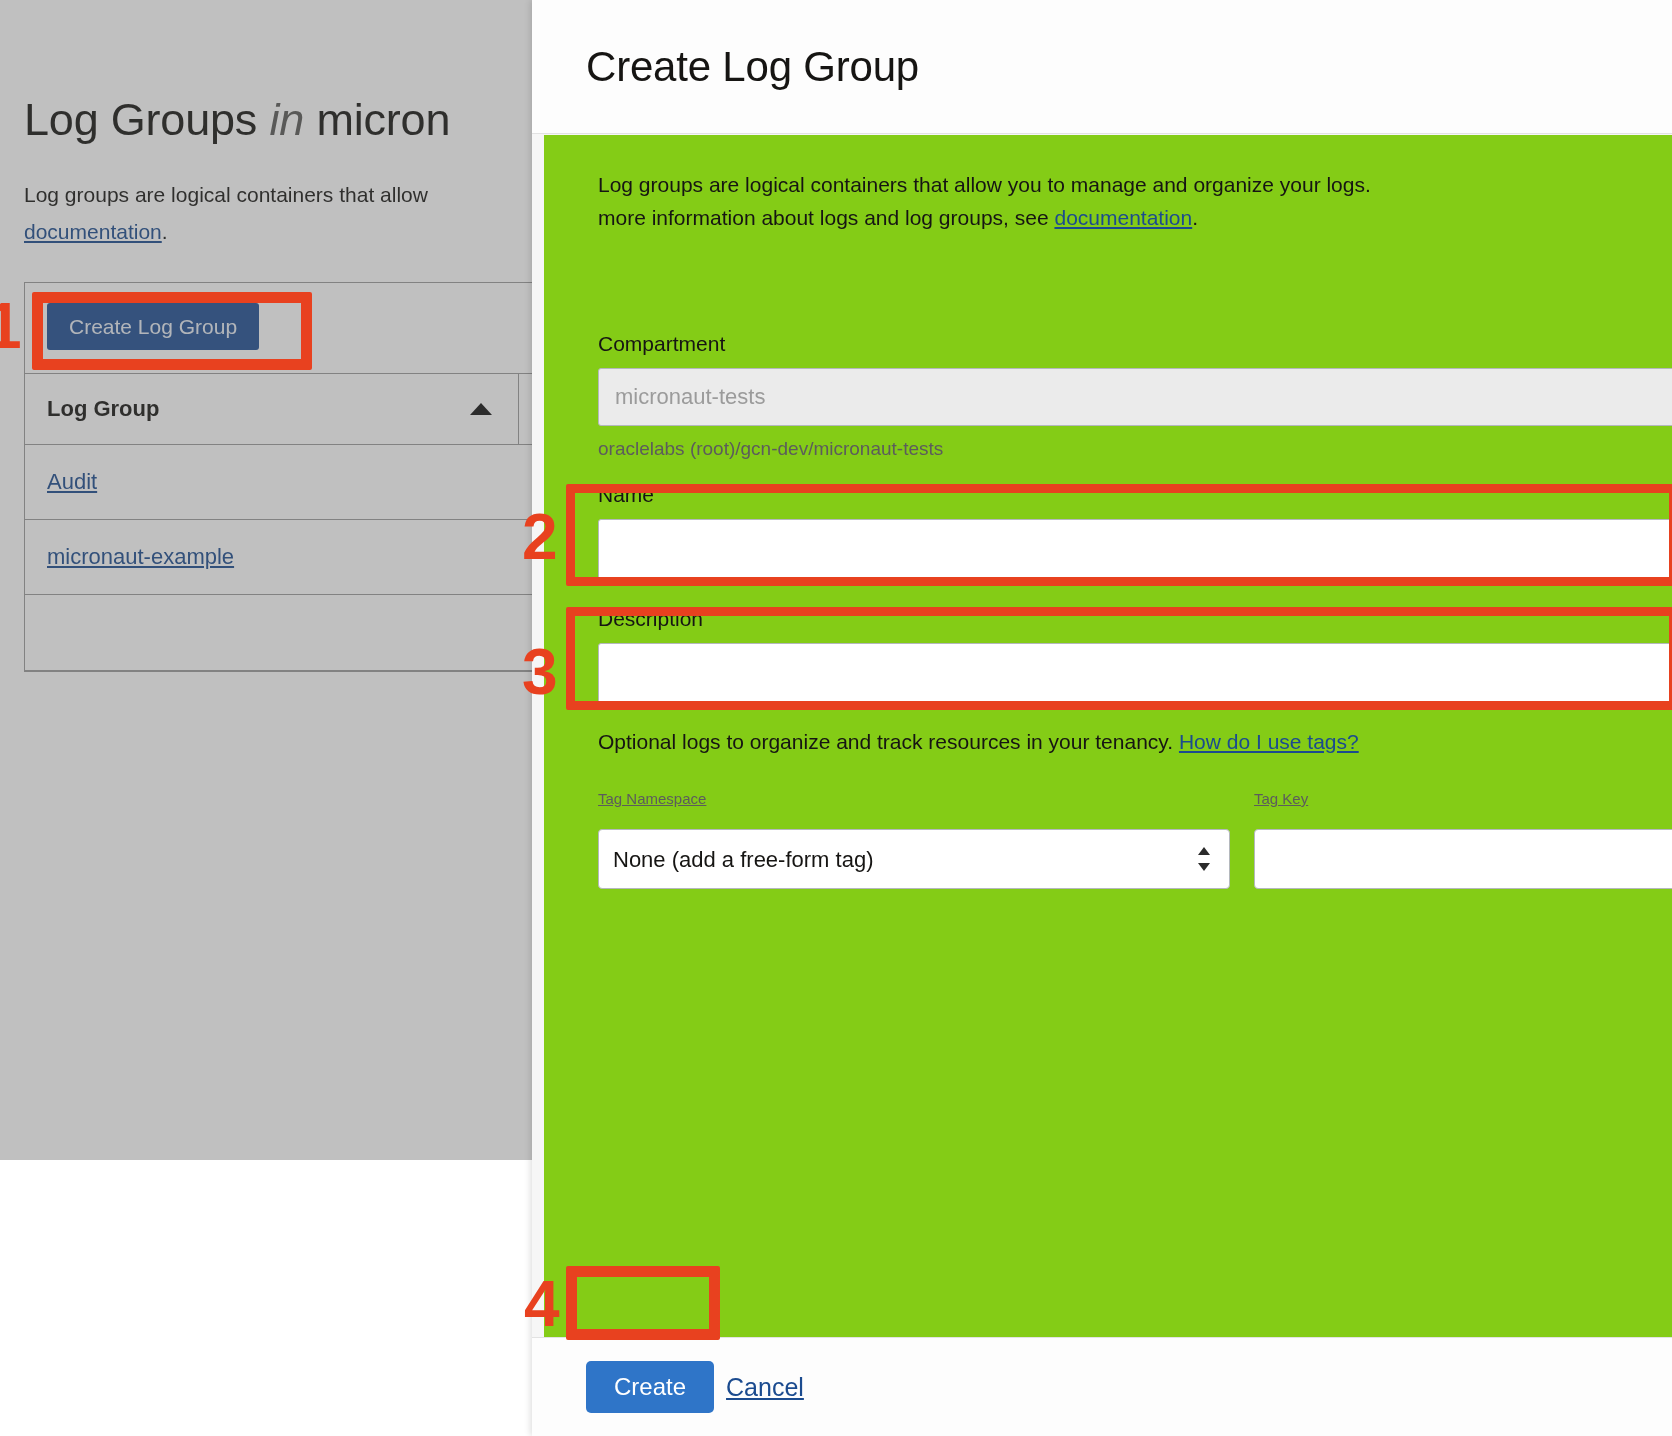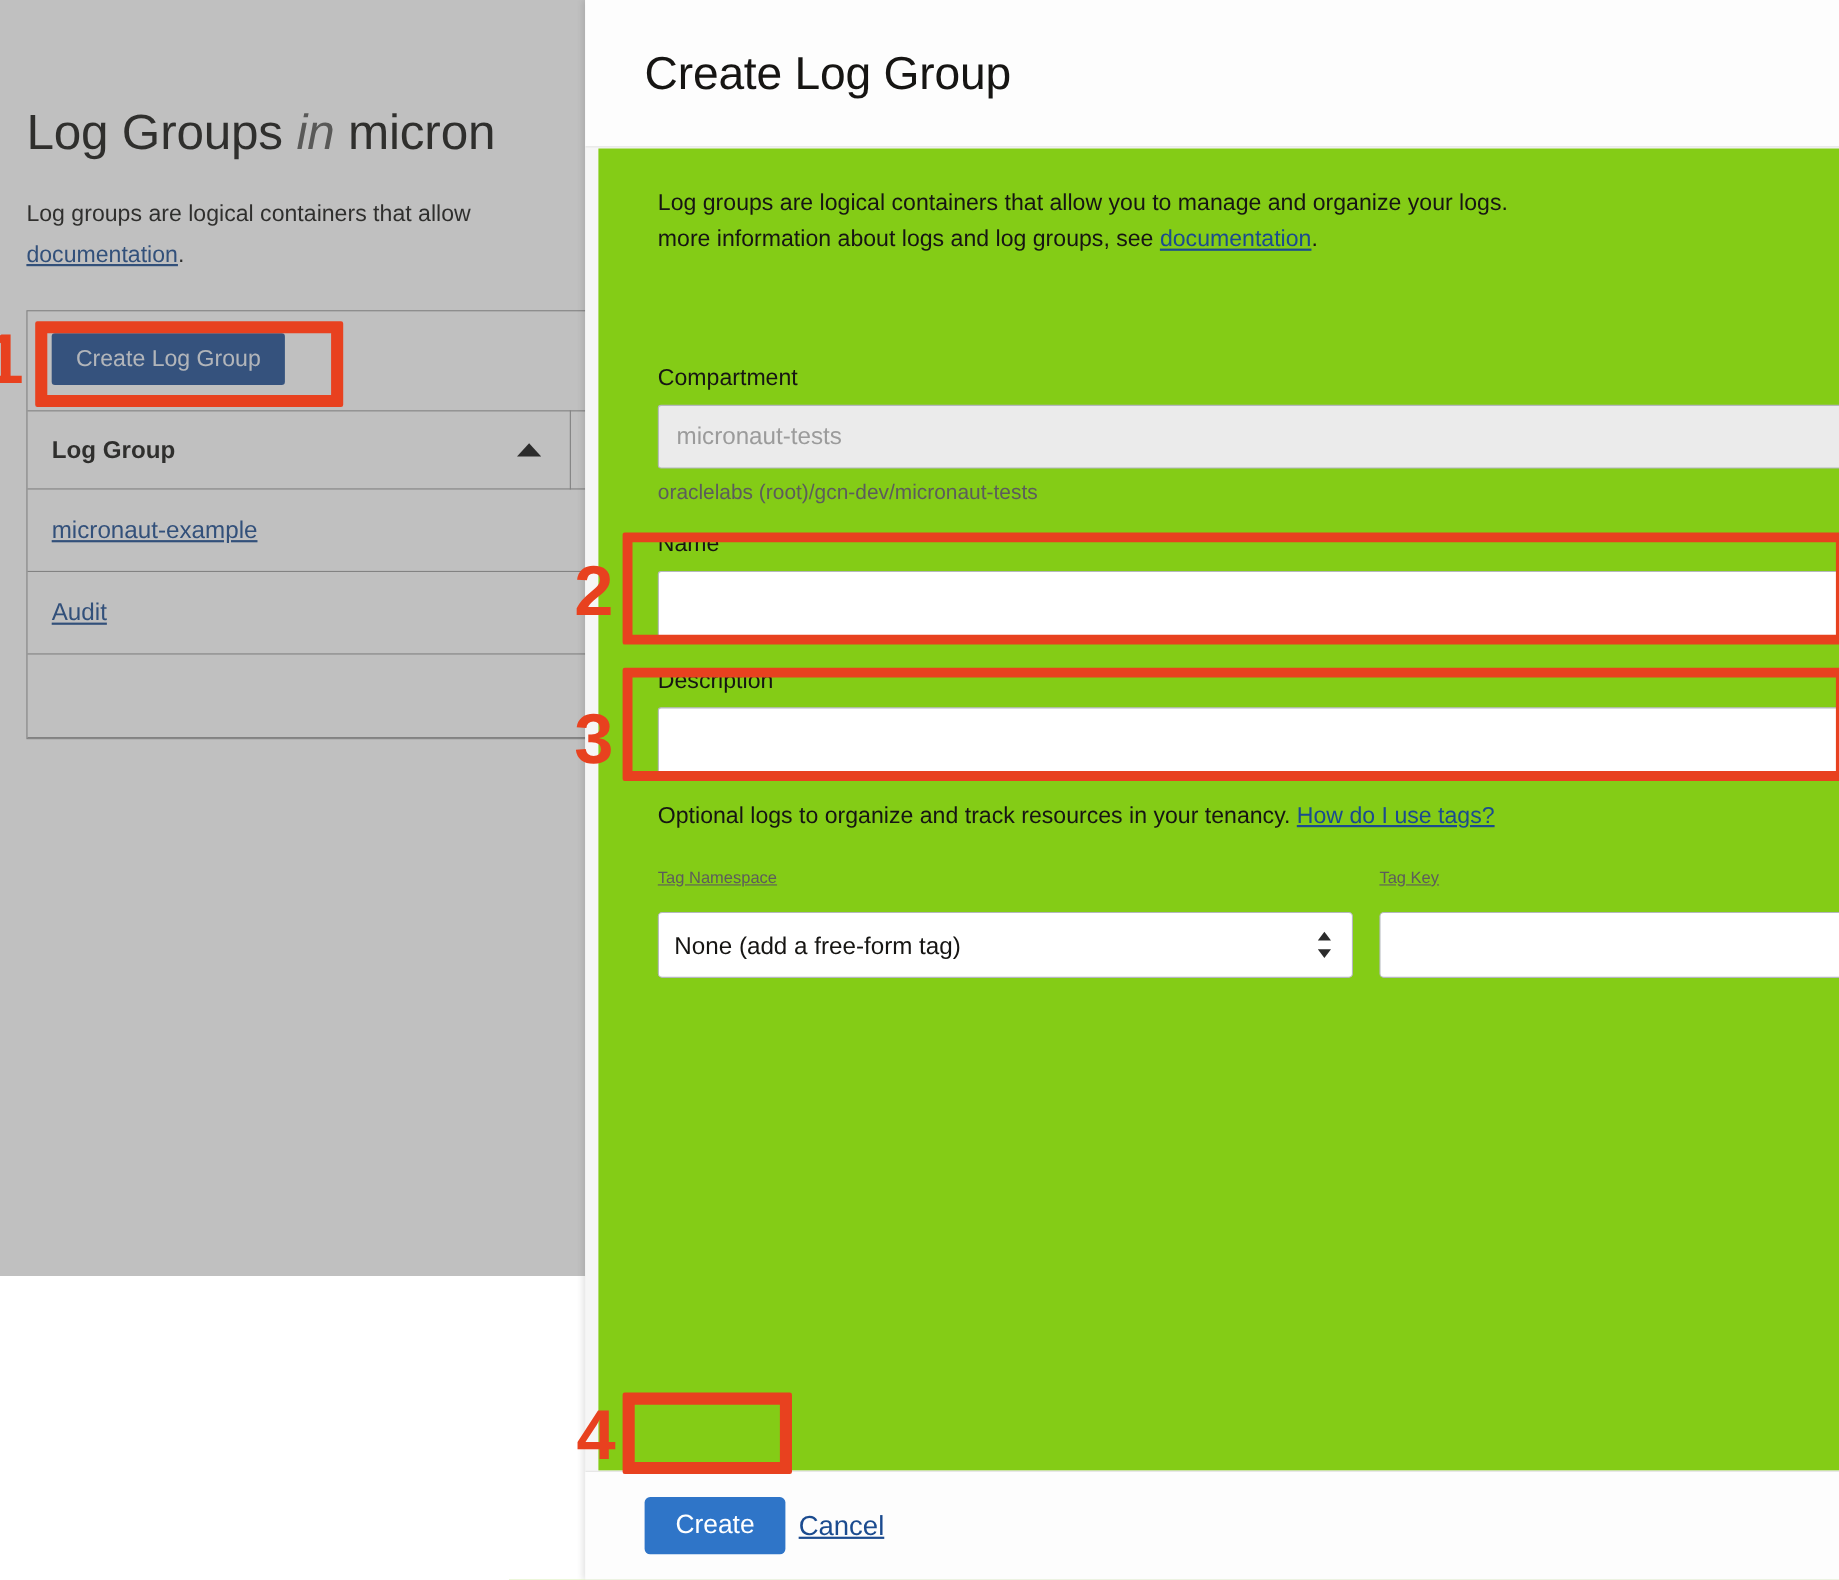--- a/index.html
+++ b/index.html
@@ -315,10 +315,10 @@
           <div class="th2"></div>
         </div>
         <div class="bg-row">
-          <a href="#">micronaut-example</a>
+          <a href="#"> Audit</a>
         </div>
         <div class="bg-row">
-          <a href="#"> Audit</a>
+          <a href="#">micronaut-example</a>
         </div>
         <div class="bg-row" id="bg-row-empty"></div>
       </div>

